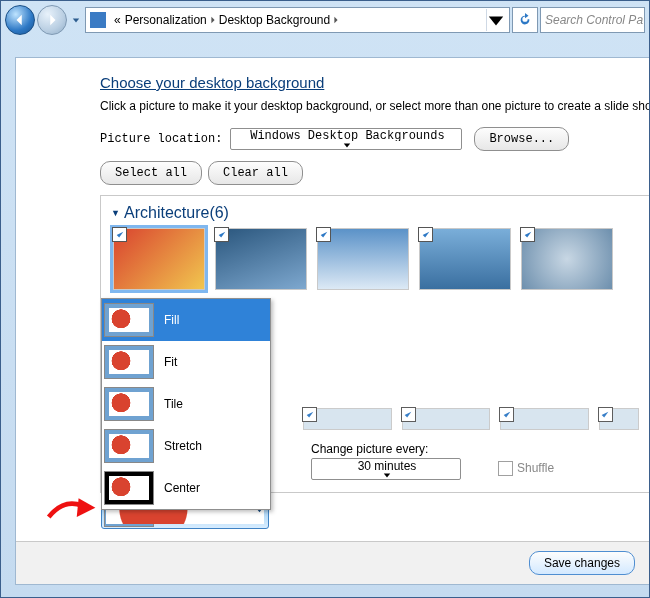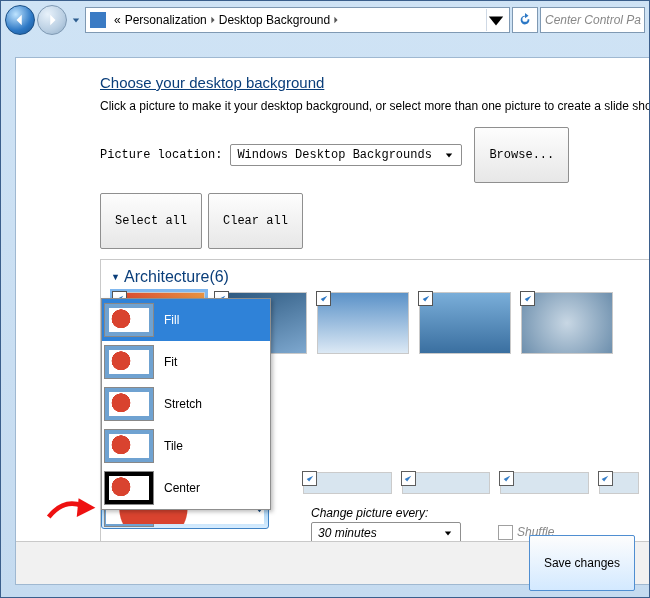--- a/index.html
+++ b/index.html
@@ -111,7 +111,7 @@
           <path d="M8 3a5 5 0 1 0 4.9 4H11a3 3 0 1 1-3-3v2l4-3-4-3v3z"></path>
         </svg>
     </div>
-    <div class="searchbox">Center Control Pa</div>
+    <div class="searchbox">Search Control Pa</div>
   </div>
 
   <div class="panel">

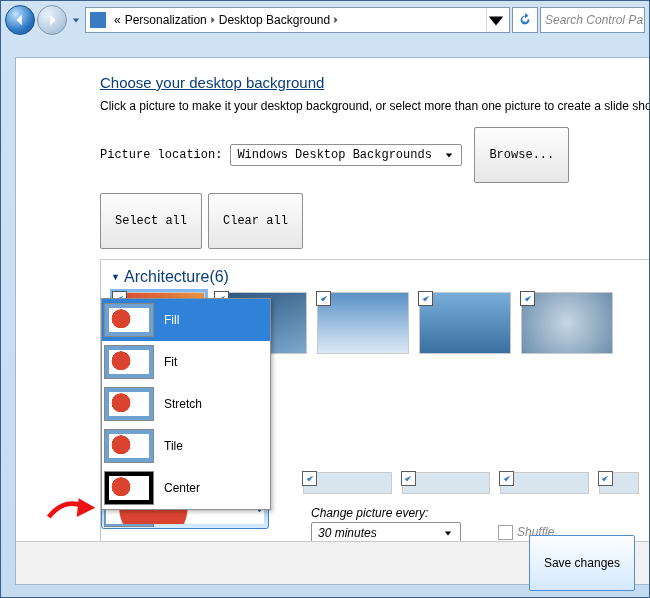--- a/index.html
+++ b/index.html
@@ -27,7 +27,7 @@
   .instr{color:#000;margin-bottom:14px;white-space:nowrap;overflow:hidden;}
   .row{display:flex;align-items:center;margin-bottom:10px;font-family:Liberation Mono, monospace;}
   .lbl{margin-right:8px;}
-  .combo{height:22px;background:#fff;border:1px solid #8f8f8f;border-radius:2px;display:flex;align-items:center;padding:0 4px 0 6px;cursor:pointer;box-sizing:border-box;}
+  .combo{height:22px;background:#fff;border:1px solid #8f8f8f;border-radius:2px;display:flex;align-items:center;padding:0 4px 0 6px;cursor:pointer;box-sizing:border-box;flex-direction:column;}
   .combo .txt{flex:1;white-space:nowrap;overflow:hidden;}
   .combo .arrow{width:16px;display:flex;align-items:center;justify-content:center;}
   .combo .arrow svg{width:8px;height:8px;fill:#000;}

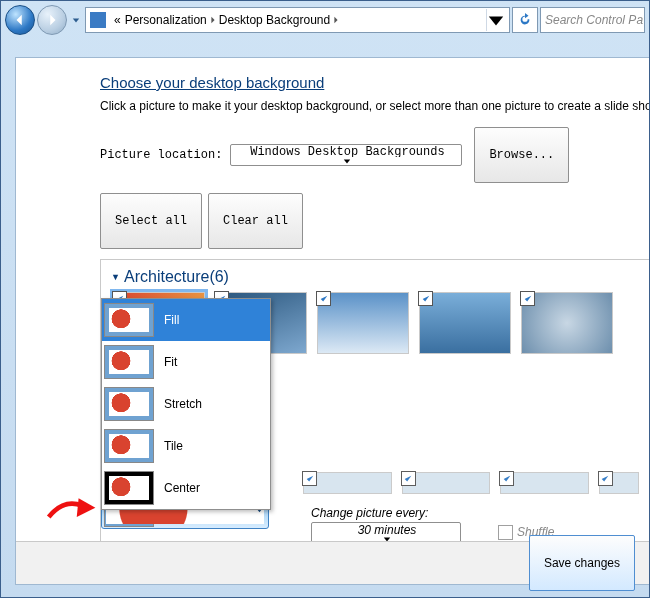--- a/index.html
+++ b/index.html
@@ -31,7 +31,7 @@
   .combo .txt{flex:1;white-space:nowrap;overflow:hidden;}
   .combo .arrow{width:16px;display:flex;align-items:center;justify-content:center;}
   .combo .arrow svg{width:8px;height:8px;fill:#000;}
-  .btn{height:22px;background:linear-gradient(#fdfdfd,#e7e7e7);border:1px solid #8f8f8f;border-radius:2px;padding:16px 14px;display:flex;align-items:center;cursor:pointer;margin-right:6px;}
+  .btn{height:22px;background:linear-gradient(#fdfdfd,#e7e7e7);border:1px solid #8f8f8f;border-radius:10px;padding:0 14px;display:flex;align-items:center;cursor:pointer;margin-right:6px;}
   .btn.primary{background:linear-gradient(#fdfdfd,#d3e9ff);border-color:#4f8ed1;}
   
   .gallery{border:1px solid #c9c9c9;border-right:none;height:296px;position:relative;overflow:hidden;}

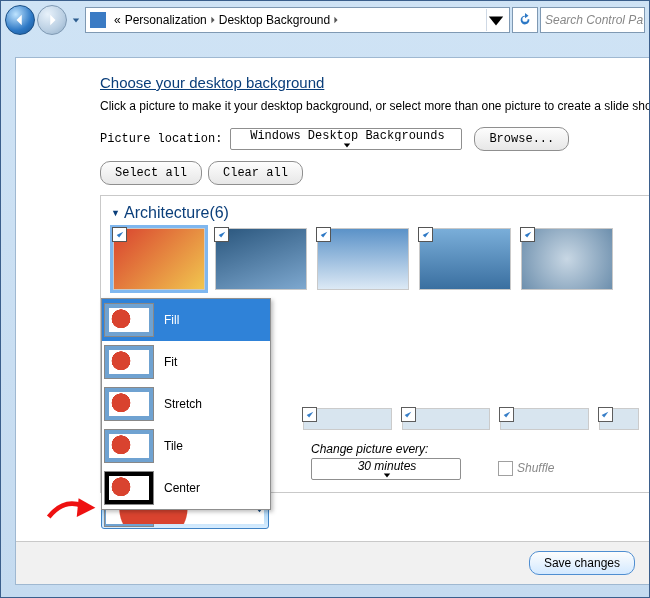--- a/index.html
+++ b/index.html
@@ -261,11 +261,11 @@
     </div>
     <div class="pp-item">
       <div class="mini"></div>
+      <span>Tile</span>
+    </div>
+    <div class="pp-item">
+      <div class="mini"></div>
       <span>Stretch</span>
-    </div>
-    <div class="pp-item">
-      <div class="mini"></div>
-      <span>Tile</span>
     </div>
     <div class="pp-item">
       <div class="mini" style="background:#000"></div>

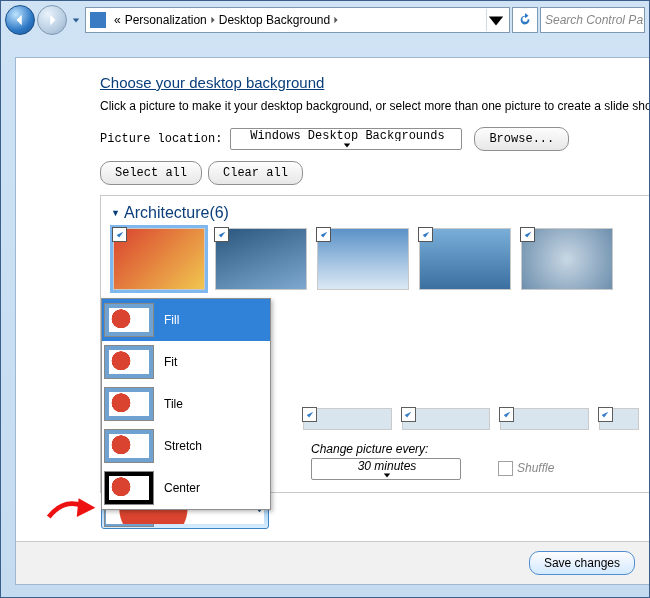--- a/index.html
+++ b/index.html
@@ -46,7 +46,7 @@
   .gallerybottom{position:absolute;left:0;right:0;bottom:0;padding:10px 10px 12px 10px;}
   .gallerybottom .thumbrow{opacity:.95;}
   .thumb.small{height:20px;}
-  .controlsrow{display:flex;align-items:center;margin-top:12px;gap:14px;margin-left:200px;font-style:italic;}
+  .controlsrow{display:flex;align-items:center;margin-top:12px;gap:14px;margin-left:200px;}
   .controlsrow .col{display:flex;flex-direction:column;}
   .shuffle{display:flex;align-items:center;gap:4px;color:#888;padding-left:23px;}
   .shuffle .box{width:13px;height:13px;border:1px solid #a0a0a0;background:#fff;}

